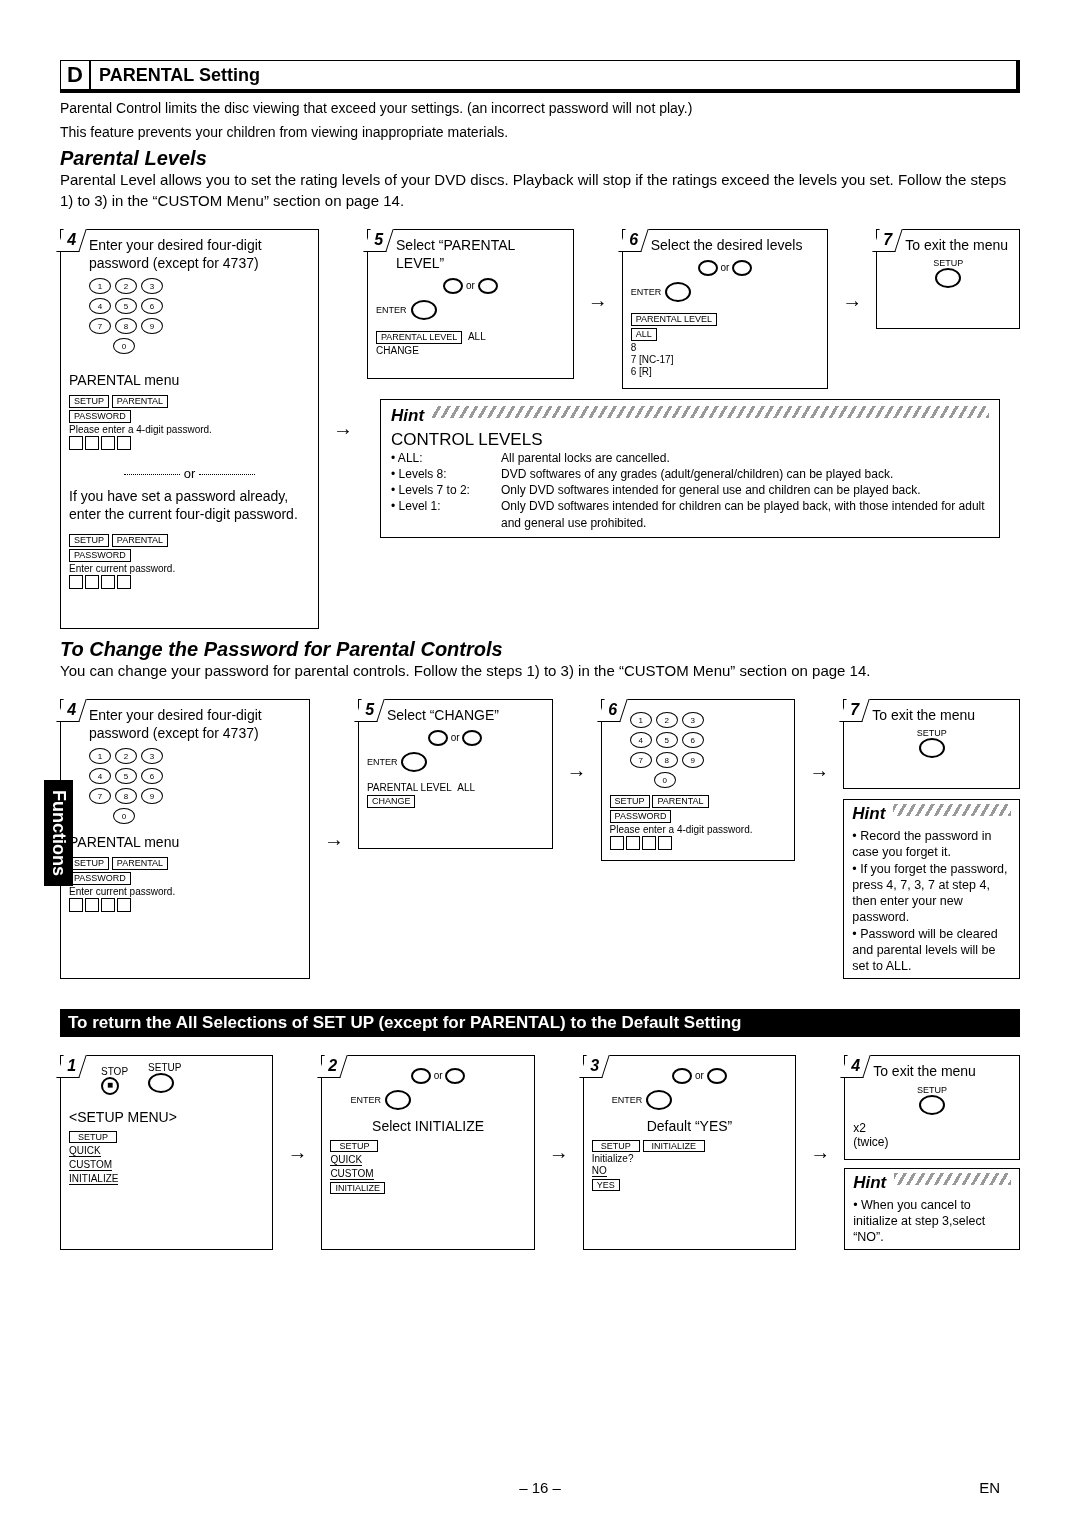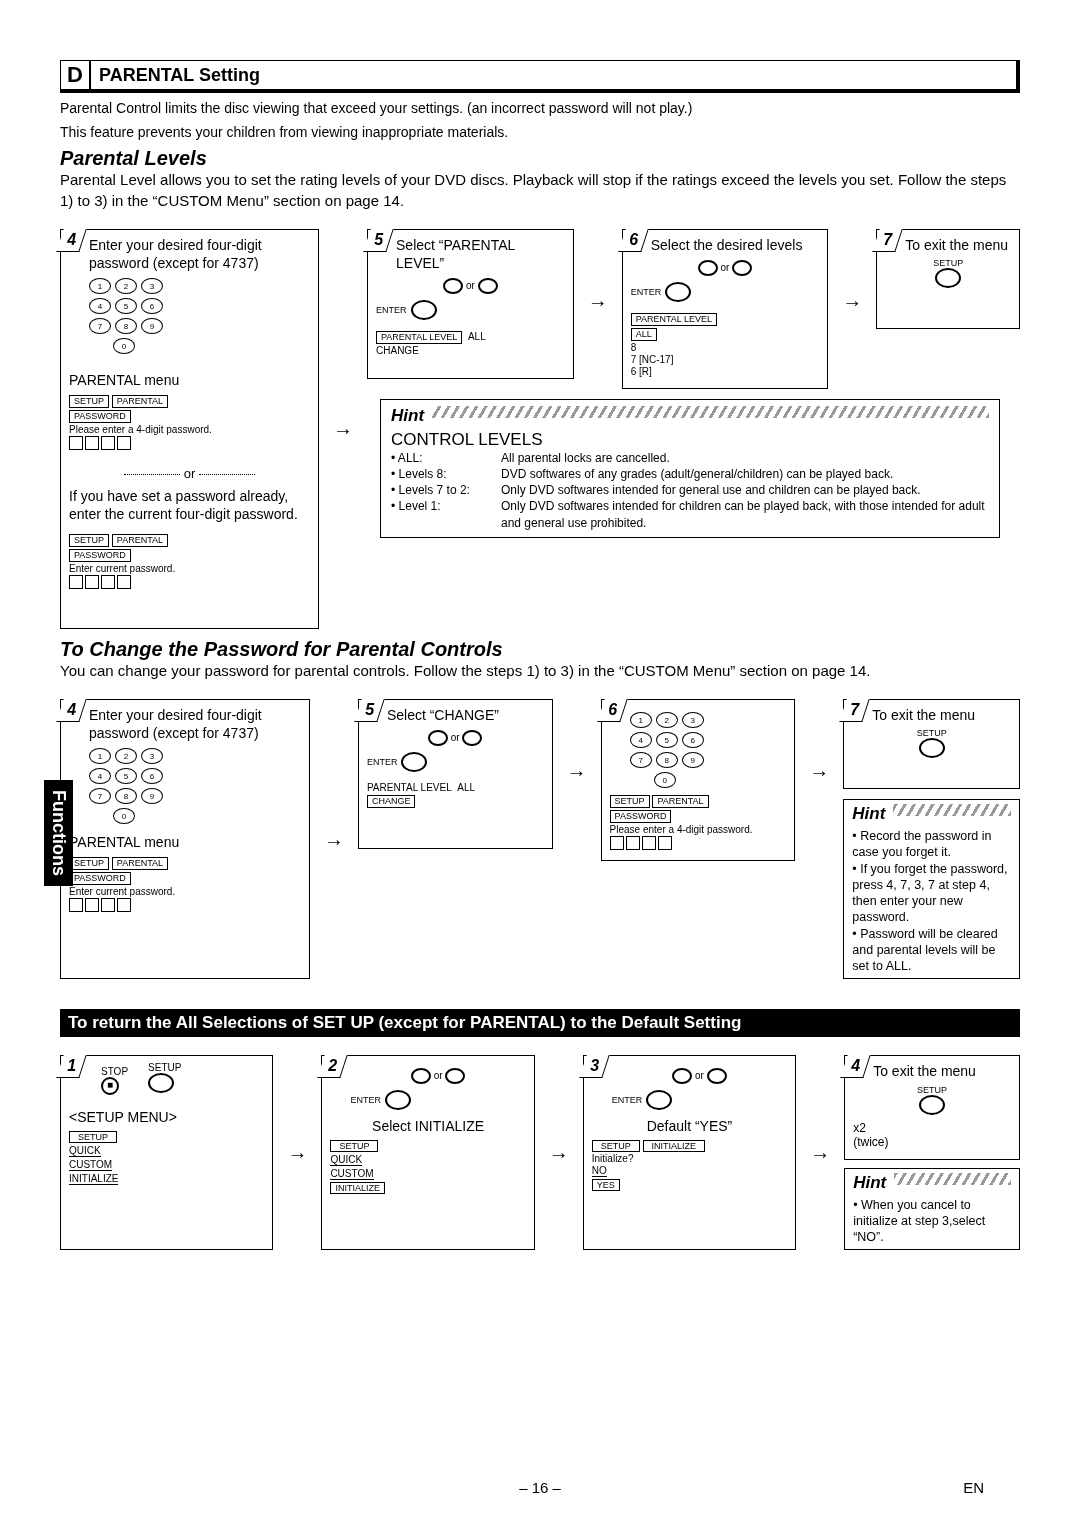--- a/index.html
+++ b/index.html
@@ -27,7 +27,7 @@
 .hint-body{font-size:12.5px;line-height:1.3}
 .side-tab{position:absolute;left:44px;top:780px;background:#000;color:#fff;font-weight:700;font-size:18px;padding:10px 4px;writing-mode:vertical-rl;text-orientation:mixed}
 .footer{position:absolute;bottom:30px;left:0;right:0;text-align:center;font-size:15px}
-.footer .en{position:absolute;right:96px}
+.footer .en{position:absolute;right:80px}
 .keypad{display:flex;flex-wrap:wrap;width:80px;gap:4px;margin:6px 0}
 .kp{width:20px;height:14px;border:1px solid #000;border-radius:50%;display:flex;align-items:center;justify-content:center;font-size:8px}
 .enter{font-size:9px;display:flex;align-items:center;gap:4px;margin-top:6px}

